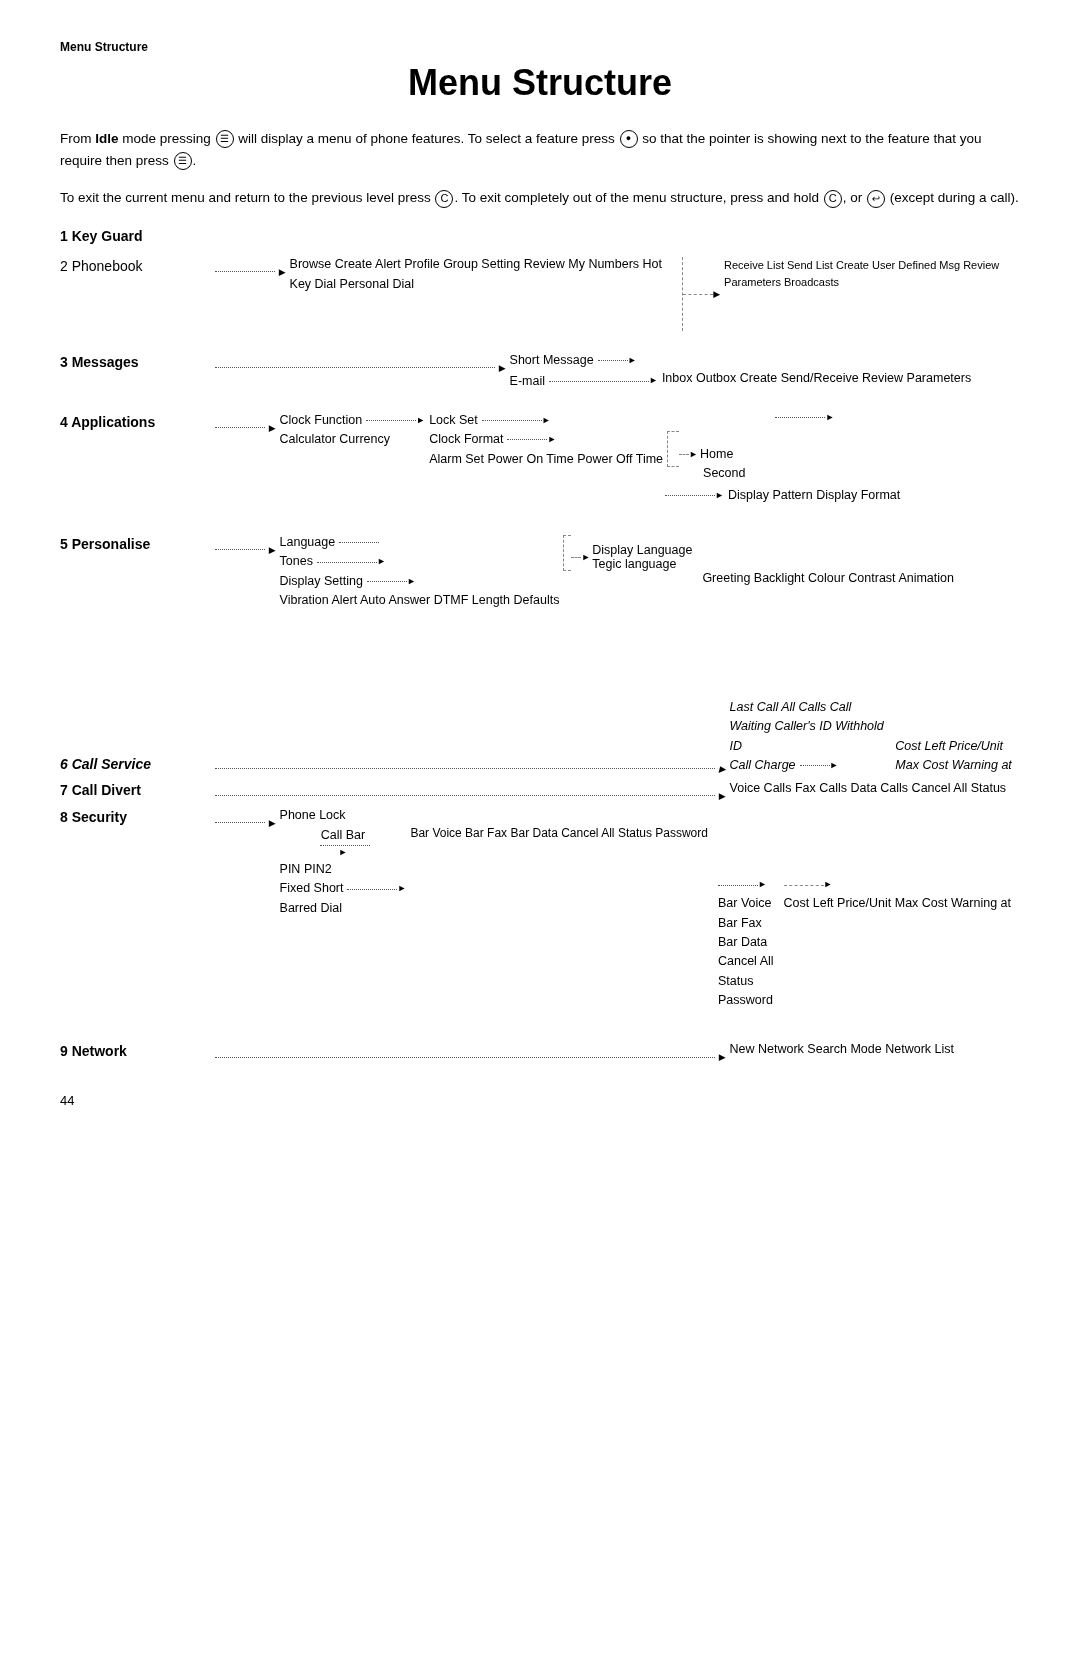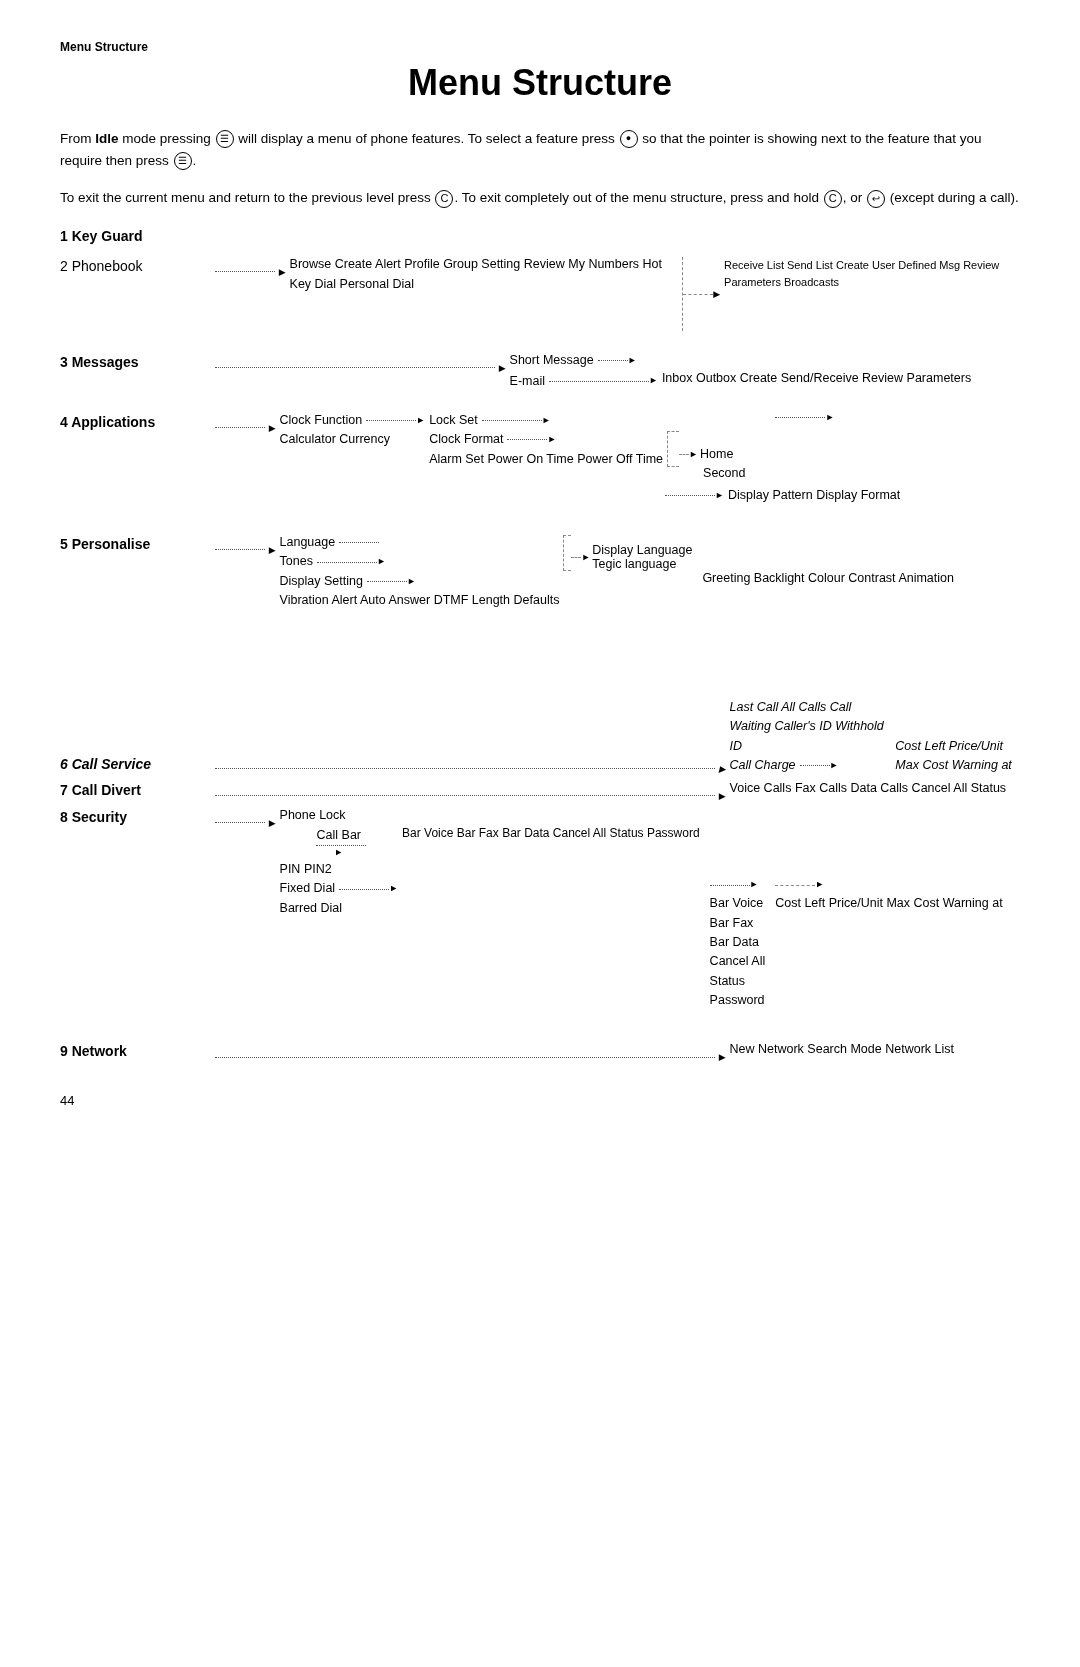--- a/index.html
+++ b/index.html
@@ -346,7 +346,7 @@
           <span class="item">PIN</span>
           <span class="item">PIN2</span>
           <div style="display:flex;align-items:center;">
-            <span>Fixed Dial</span>
+            <span>Fixed Short</span>
             <span style="display:inline-block;border-top:1px dotted #555;width:50px;margin-left:4px;vertical-align:middle;"></span>
             <span style="font-size:9px;">►</span>
           </div>

